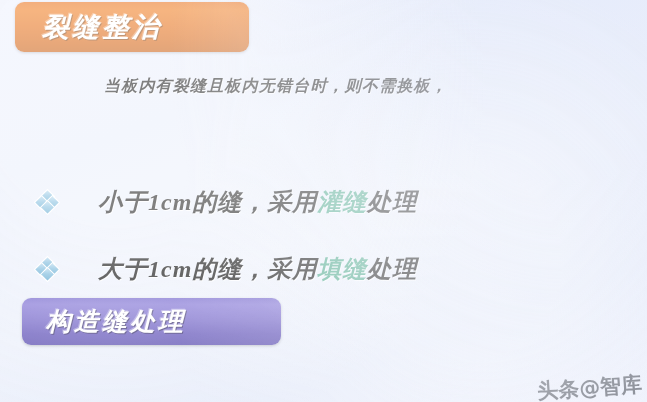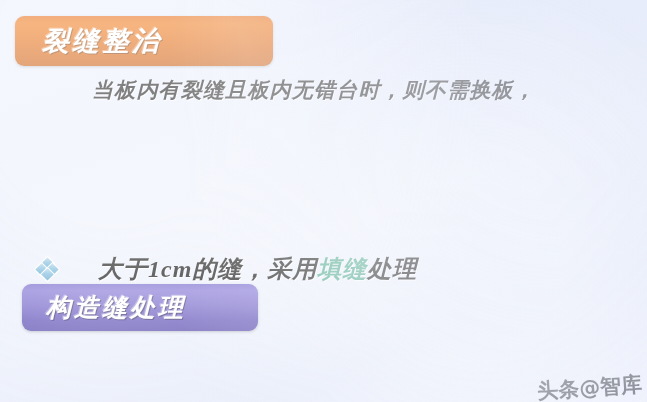--- a/index.html
+++ b/index.html
@@ -52,8 +52,8 @@
 
   #banner-crack {
     left: 15px;
-    top: 16px;
-    width: 258px;
+    top: 2px;
+    width: 234px;
     height: 50px;
     background: linear-gradient(180deg, #e8690f 0%, #ee7412 16%, #e4680c 48%, #d85f08 74%, #c95706 100%);
   }

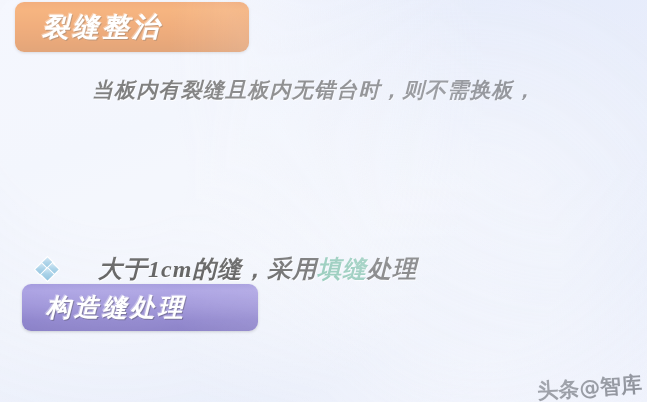--- a/index.html
+++ b/index.html
@@ -86,9 +86,9 @@
   }
 
   #para-line-1 {
-    left: 92px;
+    left: 104px;
     top: 76px;
-    font-size: 21px;
+    font-size: 16px;
     letter-spacing: 1.2px;
   }
   #para-line-2 {

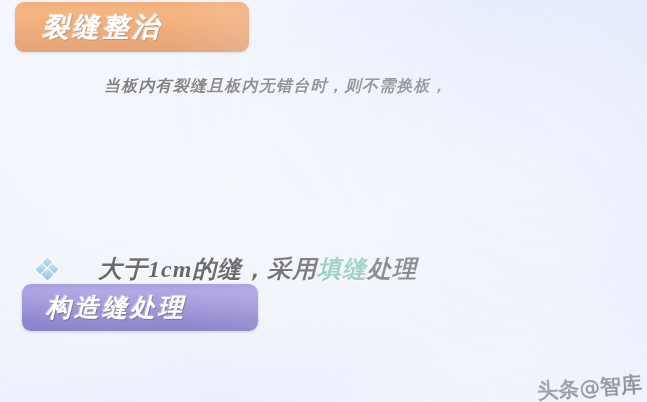--- a/index.html
+++ b/index.html
@@ -178,6 +178,17 @@
 
   <div class="body-text" id="para-line-1">当板内有裂缝且板内无错台时，则不需换板，</div>
 
+  <div class="bullet-row" id="bullet-row-1">
+    <span class="bullet-icon">
+      <i></i>
+        <i></i>
+        <i></i>
+        <i></i>
+    </span>
+    <span class="bullet-text">
+      <span>小于1cm的缝，采用</span><span class="hl-green">灌缝</span><span>处理</span>
+    </span>
+  </div>
 
   <div class="bullet-row" id="bullet-row-2">
     <span class="bullet-icon">

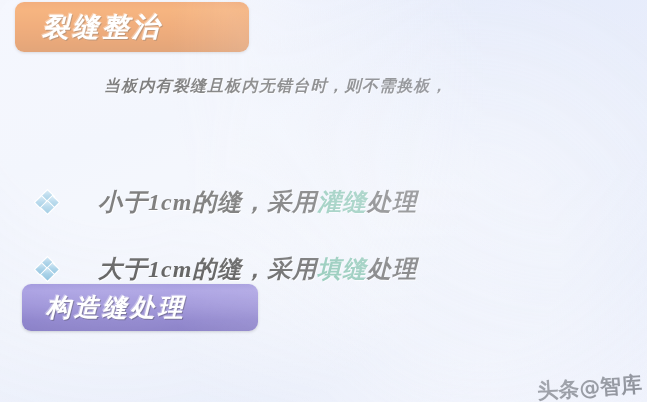--- a/index.html
+++ b/index.html
@@ -64,8 +64,8 @@
 
   #banner-joint {
     left: 22px;
-    top: 284px;
-    width: 236px;
+    top: 298px;
+    width: 259px;
     height: 47px;
     background: linear-gradient(180deg, #7c6fcf 0%, #8b7ed8 14%, #7f72cd 46%, #6f62bf 76%, #6a5eb8 100%);
   }

